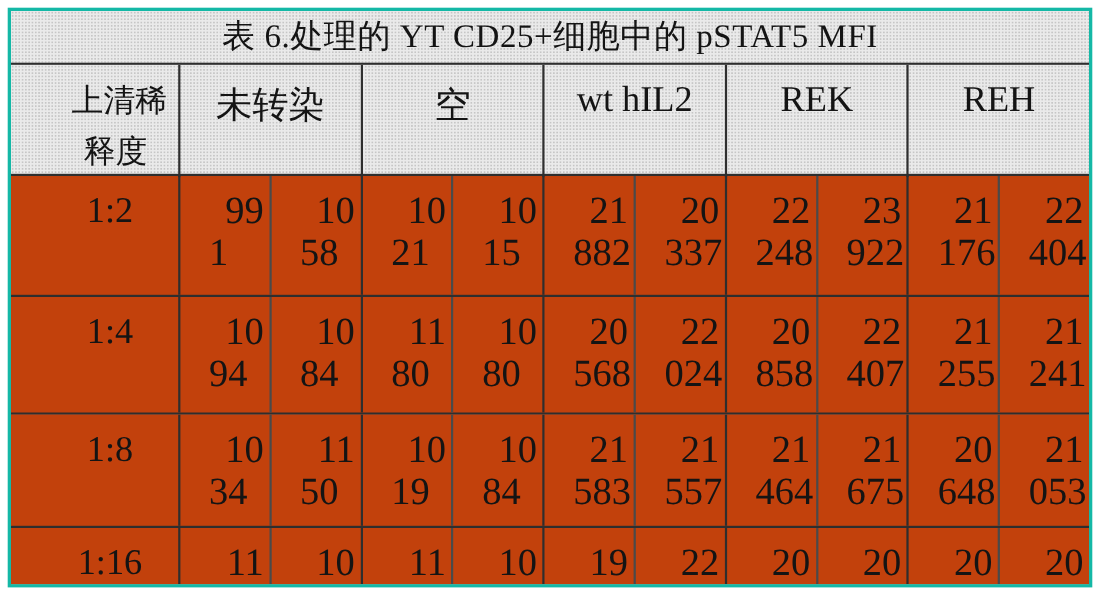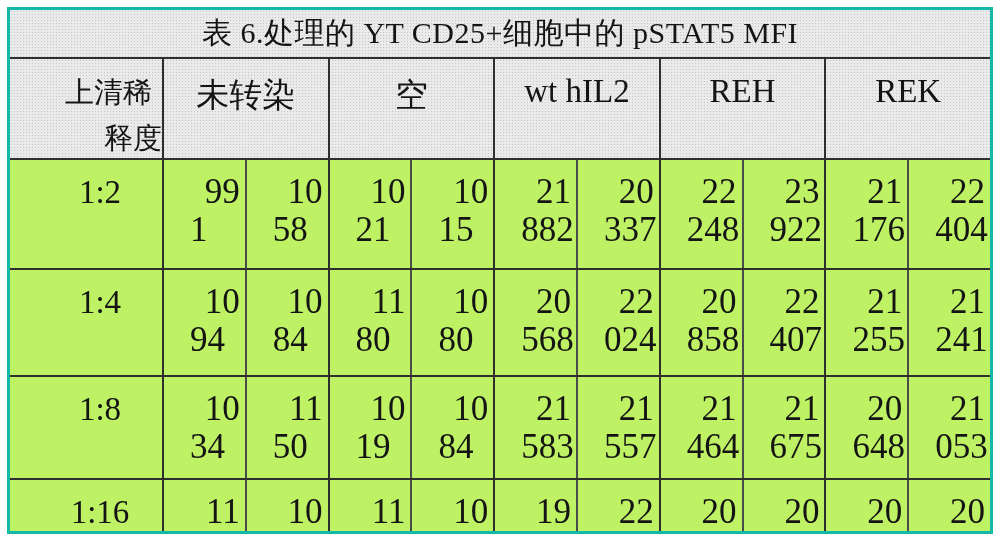--- a/index.html
+++ b/index.html
@@ -109,8 +109,8 @@
       <div class="head-group">未转染</div>
       <div class="head-group">空</div>
       <div class="head-group">wt hIL2</div>
+      <div class="head-group">REK</div>
       <div class="head-group">REH</div>
-      <div class="head-group">REK</div>
     </div>
 
     <div id="rows">

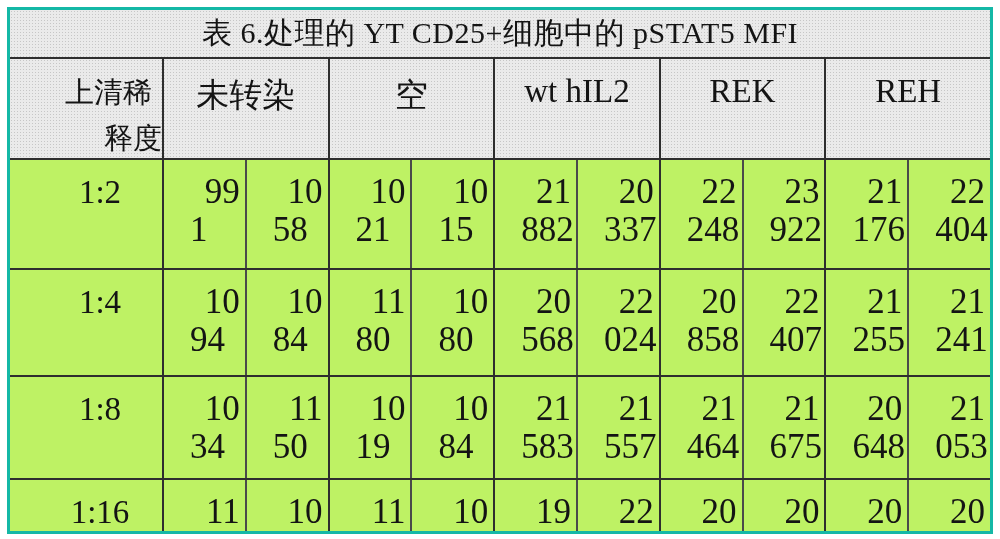--- a/index.html
+++ b/index.html
@@ -50,7 +50,7 @@
     line-height: 46px;
   }
   .head-dilution .l1 { text-align: right; padding-right: 10px; padding-left: 44px; }
-  .head-dilution .l2 { text-align: right; padding-left: 38px; }
+  .head-dilution .l2 { text-align: center; padding-left: 38px; }
   .head-group {
     grid-column: span 2;
     border-left: 2px solid #2e2e2e;

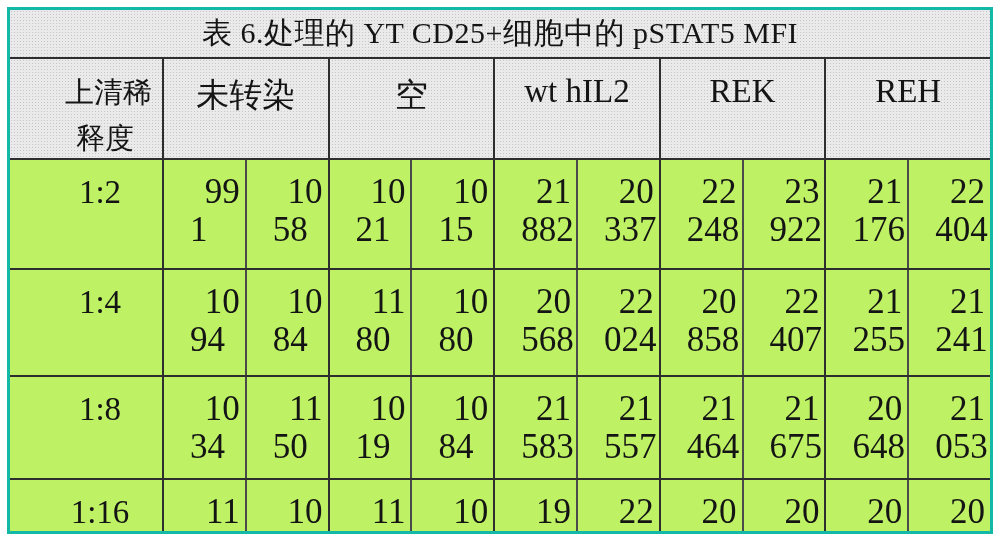--- a/index.html
+++ b/index.html
@@ -64,7 +64,7 @@
     display: grid;
     grid-template-columns: 152px repeat(10, 1fr);
     border-bottom: 2px solid #2e2e2e;
-    background: #bef264;
+    background: #c2410c;
   }
   .data-row.r1 { height: 108px; }
   .data-row.r2 { height: 105px; }

